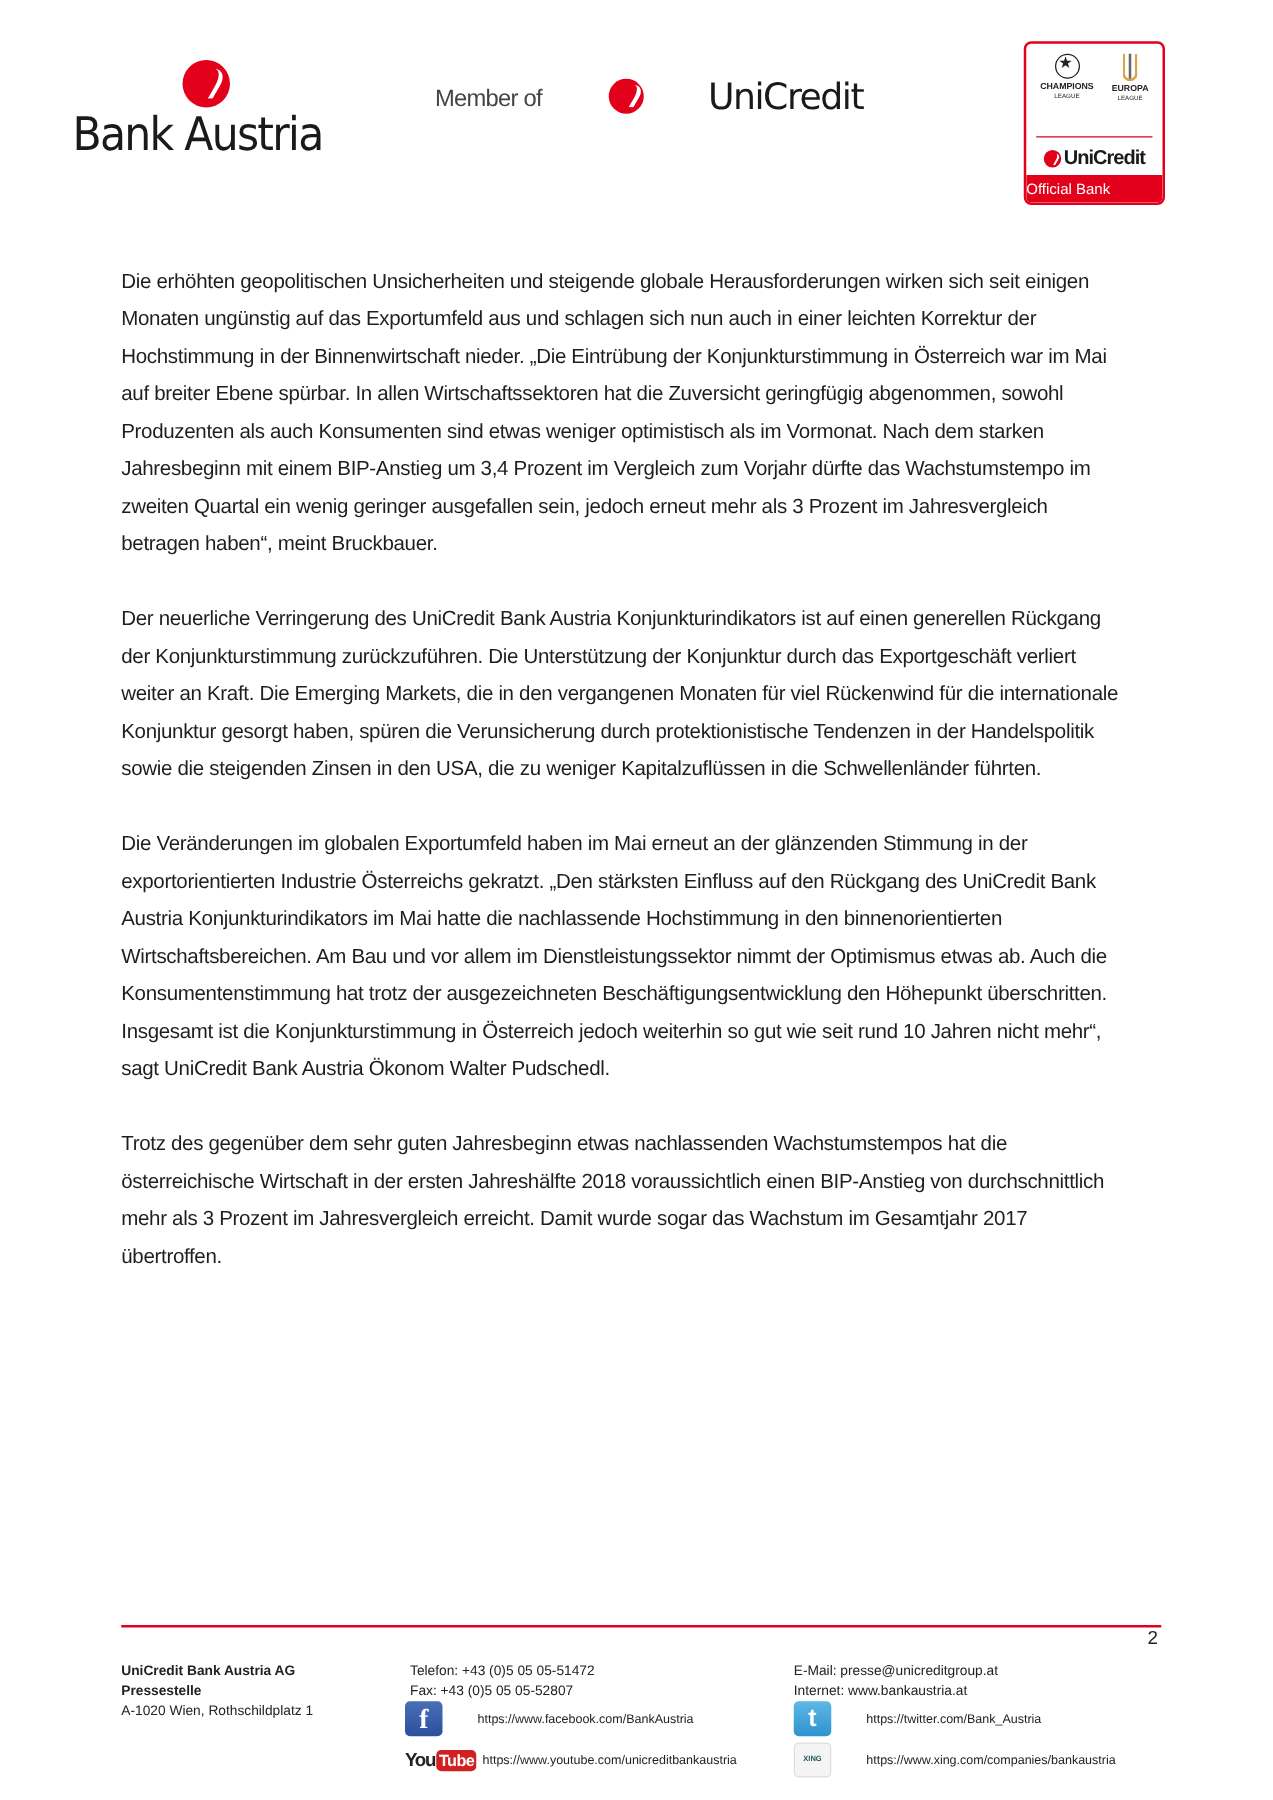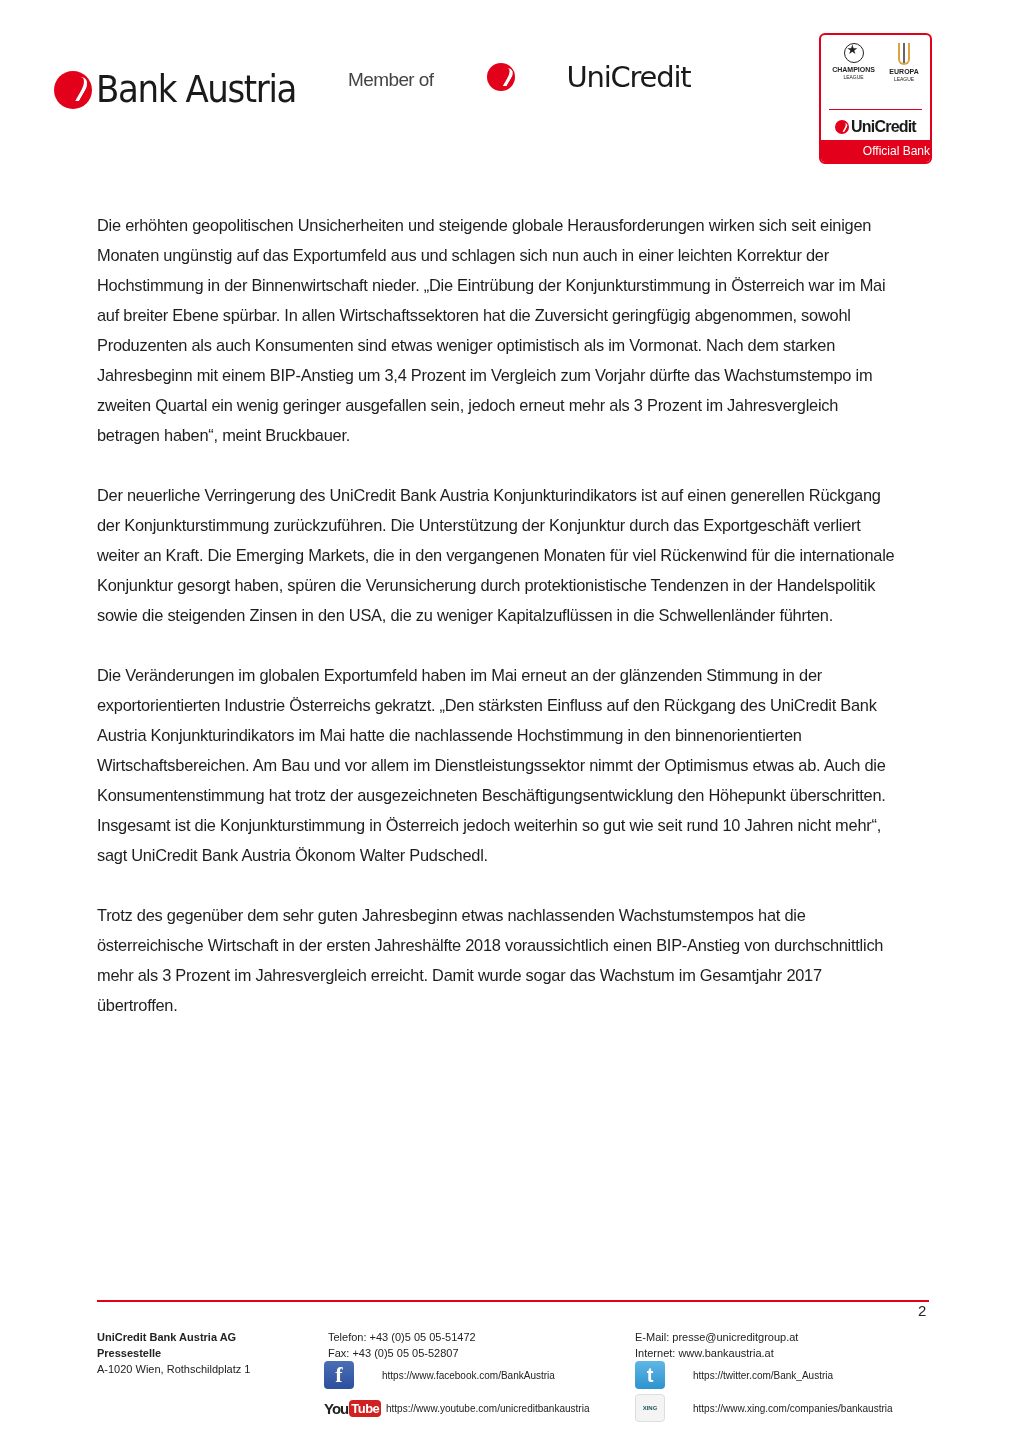--- a/index.html
+++ b/index.html
@@ -7,7 +7,7 @@
            font-family: "Liberation Sans", sans-serif; color: #1a1a1a; }
 
     
-    .logo-ba { position: absolute; left: 54px; top: 68px; display: flex; align-items: center; }
+    .logo-ba { position: absolute; left: 54px; top: 48px; display: flex; align-items: center; flex-direction: column; }
     .uc-mark { display: inline-block; position: relative; border-radius: 50%; background: #e2001a; }
     .uc-mark::after { content: ""; position: absolute; left: 28%; top: 18%; width: 46%; height: 64%;
            border-right: 4px solid #fff; transform: skewX(-30deg); border-radius: 0 60% 0 0; }

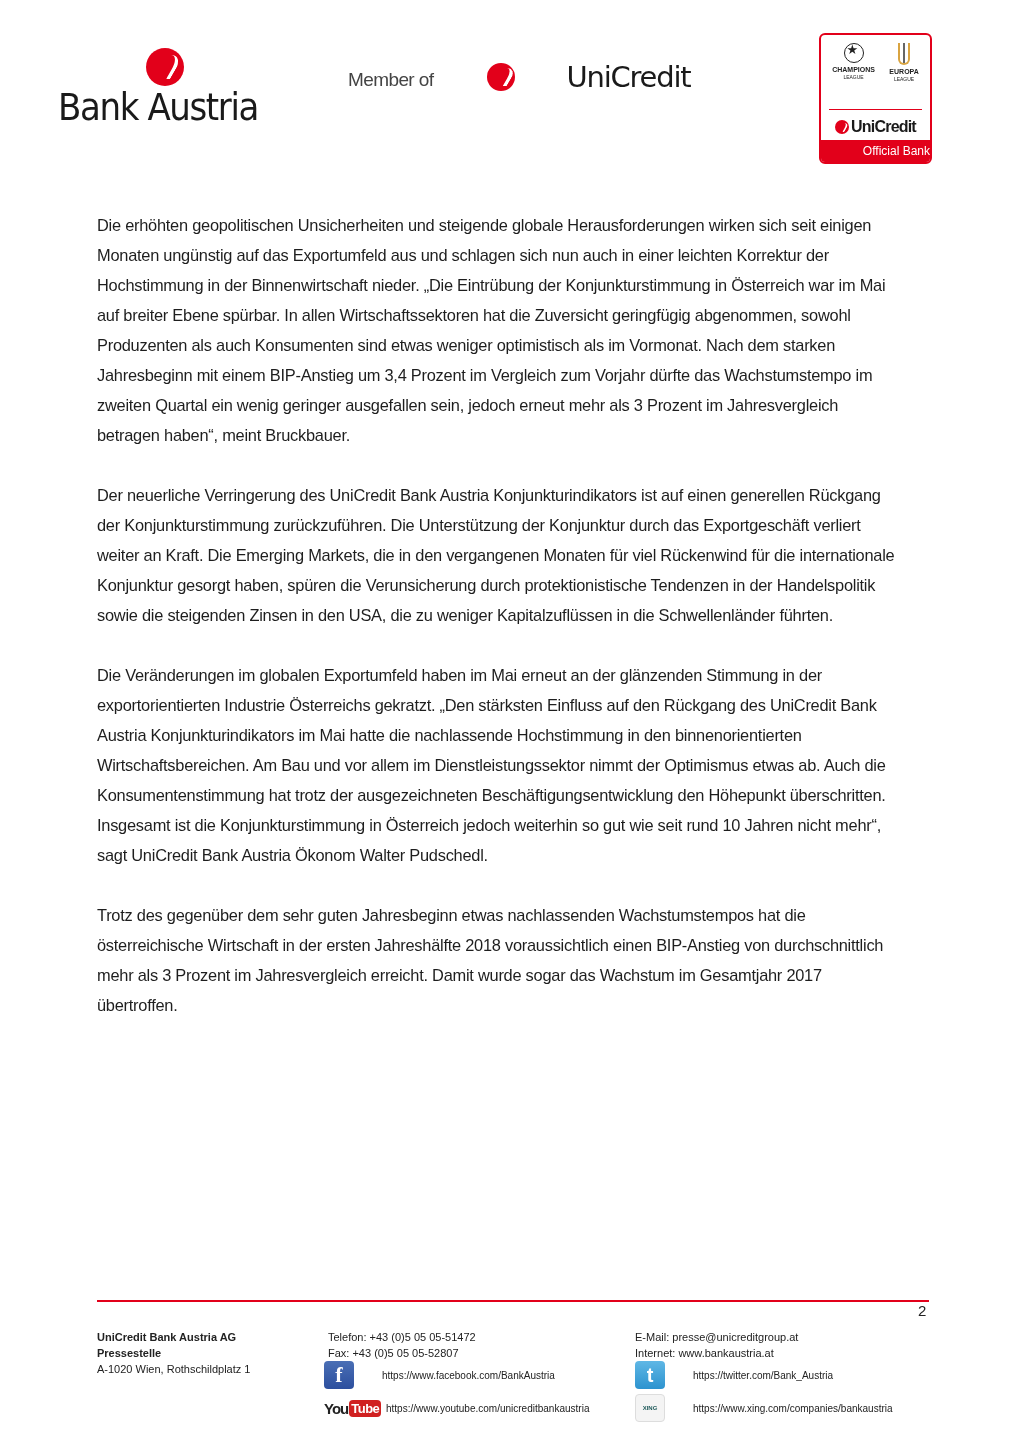--- a/index.html
+++ b/index.html
@@ -37,7 +37,7 @@
     .badge .badge-uc .uc-mark::after { border-right-width: 2px; }
     .badge .badge-uc span.t { font-size: 16px; font-weight: bold; letter-spacing: -0.8px; margin-left: 2px; color: #1a1a1a; }
     .badge .official { position: absolute; left: 0; right: 0; bottom: 0; height: 22px; background: #e2001a; color: #fff;
-             font-size: 12px; text-align: right; line-height: 22px; }
+             font-size: 12px; text-align: left; line-height: 22px; }
 
     
     .content { position: absolute; left: 97px; top: 210px; width: 800px; }

